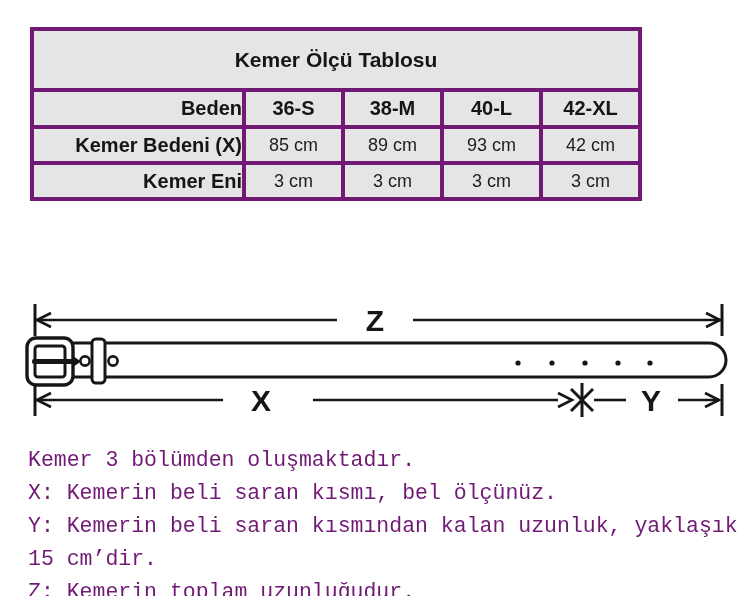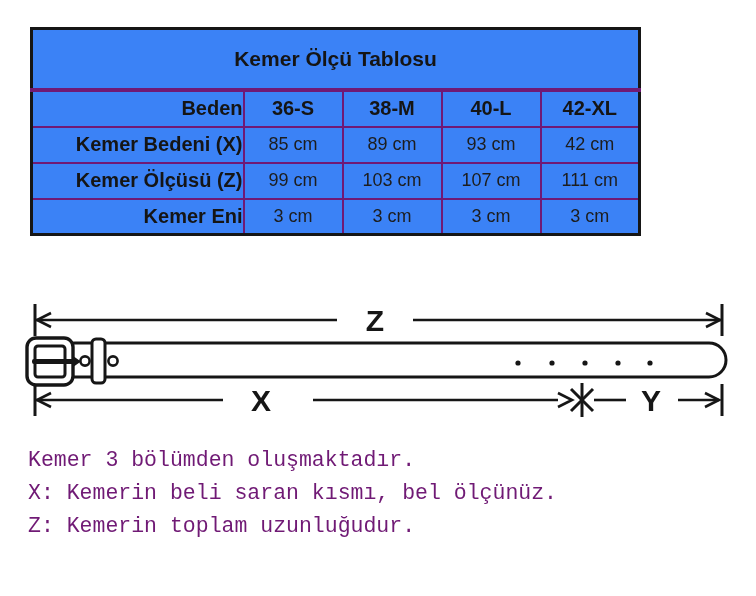--- a/index.html
+++ b/index.html
@@ -26,8 +26,8 @@
     border: 3px solid #161616;
   }
   table.size-table td, table.size-table th {
-    border: 2px solid #701a75;
-    background: #3b82f6;
+    border: 4px solid #701a75;
+    background: #e5e5e5;
     overflow: hidden;
     white-space: nowrap;
   }

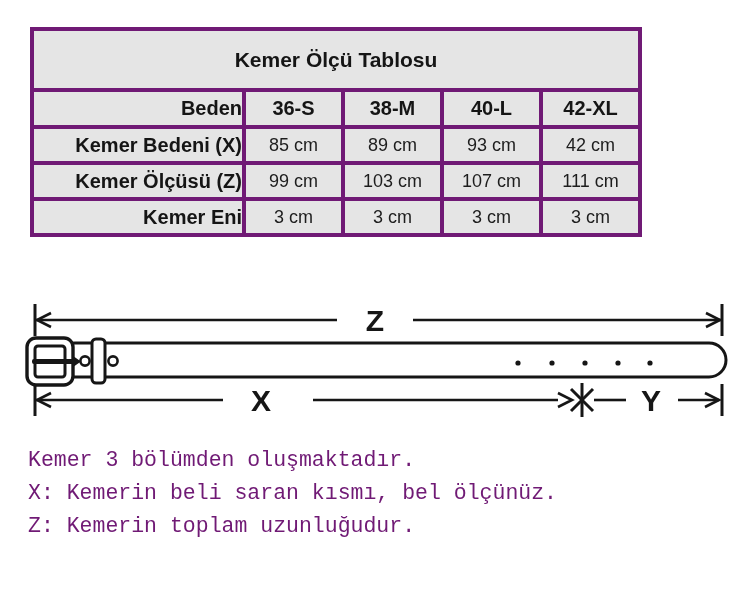--- a/index.html
+++ b/index.html
@@ -122,13 +122,6 @@
         <td class="cell-value">42 cm</td>
       </tr>
       <tr class="row-data">
-        <td class="cell-rowlabel">Kemer Ölçüsü (Z)</td>
-        <td class="cell-value">99 cm</td>
-        <td class="cell-value">103 cm</td>
-        <td class="cell-value">107 cm</td>
-        <td class="cell-value">111 cm</td>
-      </tr>
-      <tr class="row-data">
         <td class="cell-rowlabel">Kemer Eni</td>
         <td class="cell-value">3 cm</td>
         <td class="cell-value">3 cm</td>

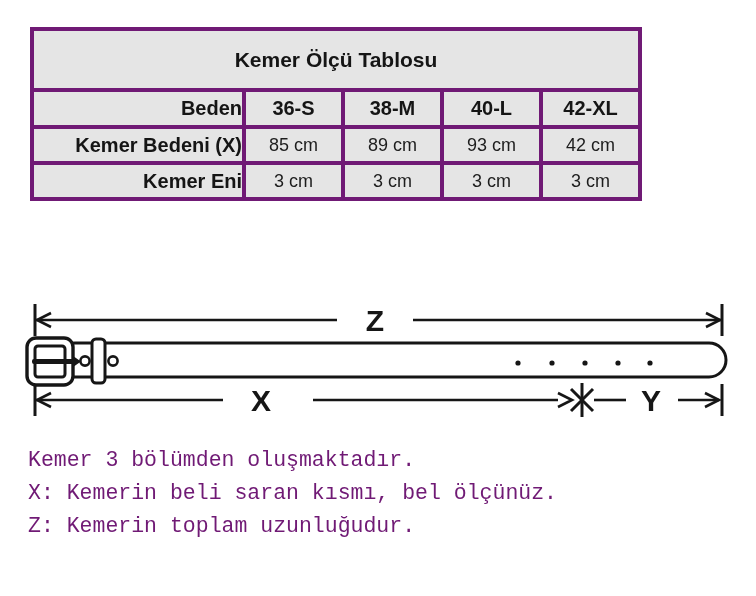--- a/index.html
+++ b/index.html
@@ -195,6 +195,7 @@
 <div class="notes">
   <div>Kemer 3 bölümden oluşmaktadır.</div>
   <div>X: Kemerin beli saran kısmı, bel ölçünüz.</div>
+  <div>Y: Kemerin beli saran kısmından kalan uzunluk, yaklaşık 15 cm’dir.</div>
   <div>Z: Kemerin toplam uzunluğudur.</div>
 </div>
 

